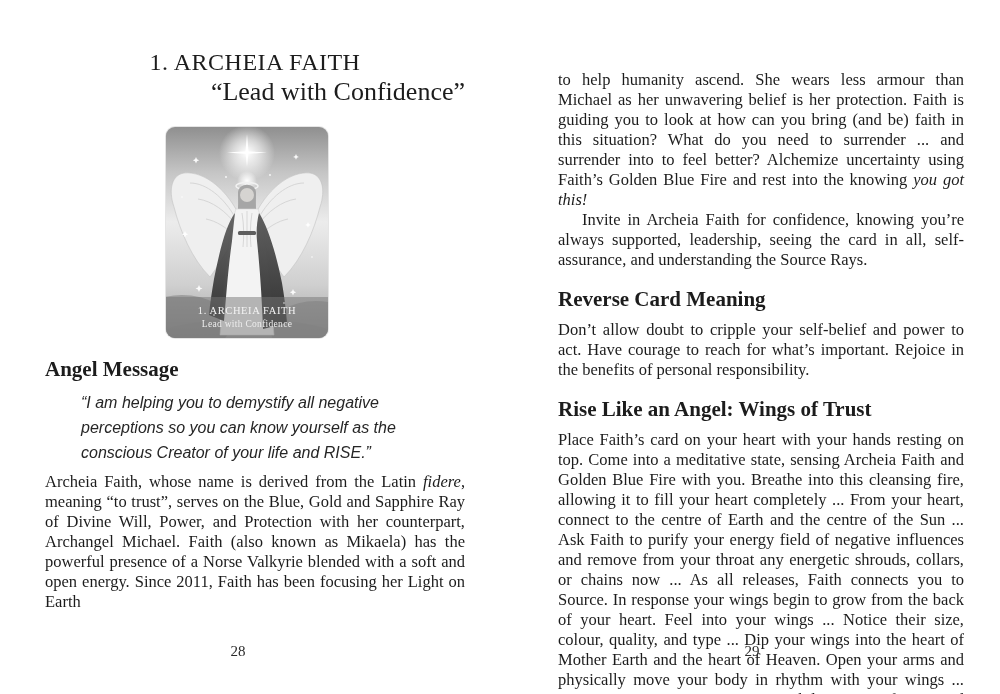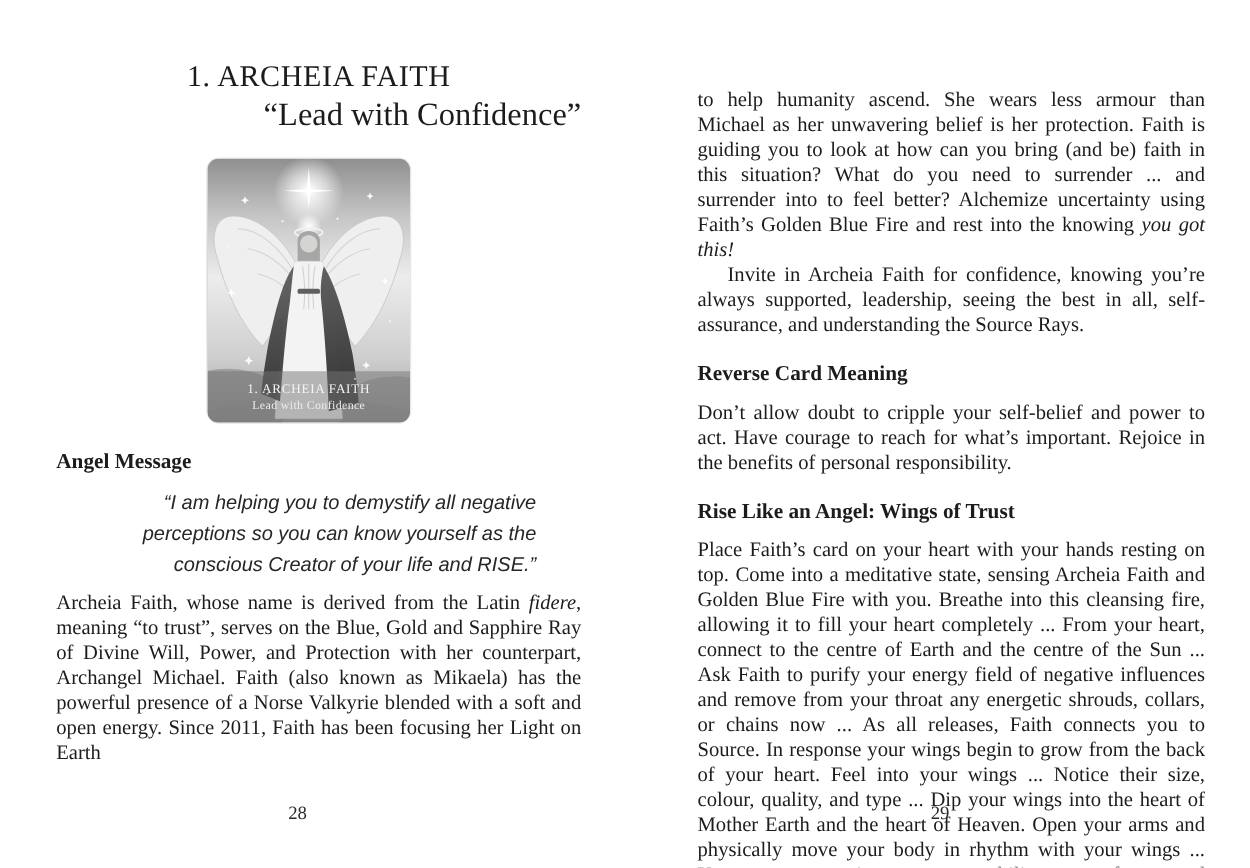--- a/index.html
+++ b/index.html
@@ -138,7 +138,7 @@
   <div class="page page-right">
     <p class="bodytext first"><span>to help humanity ascend. She wears less armour than Michael as her unwavering belief is her protection. Faith is guiding you to look at how can you bring (and be) faith in this situation? What do you need to surrender ... and surrender into to feel better? Alchemize uncertainty using Faith’s Golden Blue Fire and rest into the knowing </span><i>you got this!</i></p>
 
-    <p class="bodytext indent">Invite in Archeia Faith for confidence, knowing you’re always supported, leadership, seeing the best in all, self-assurance, and understanding the Source Rays.</p>
+    <p class="bodytext indent">Invite in Archeia Faith for confidence, knowing you’re always supported, leadership, seeing the card in all, self-assurance, and understanding the Source Rays.</p>
 
     <h3 class="section-heading mt-h">Reverse Card Meaning</h3>
     <p class="bodytext after-h">Don’t allow doubt to cripple your self-belief and power to act. Have courage to reach for what’s important. Rejoice in the benefits of personal responsibility.</p>

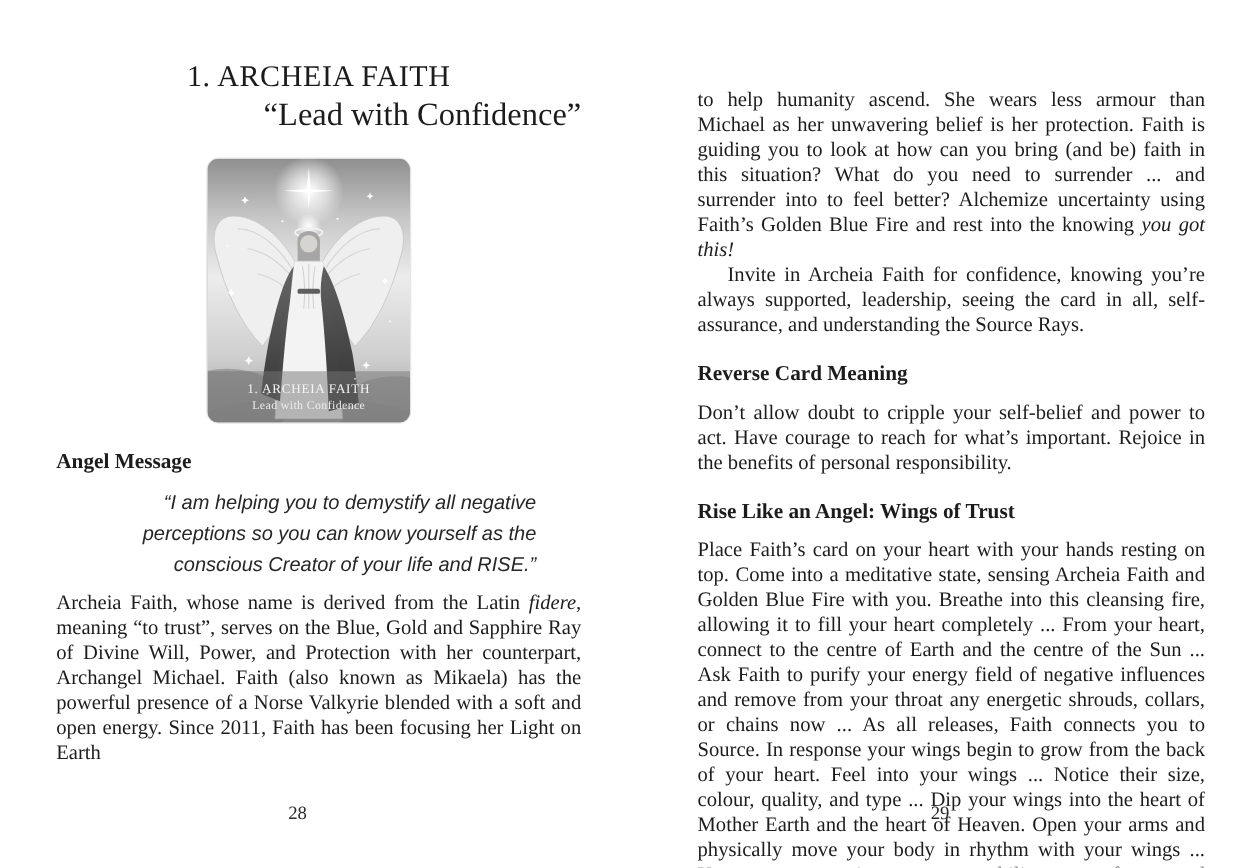--- a/index.html
+++ b/index.html
@@ -27,7 +27,7 @@
   .card svg{display:block;}
 
   .section-heading{
-    margin:0;font-size:17px;line-height:24px;font-weight:bold;
+    margin:0;font-size:21px;line-height:24px;font-weight:bold;
   }
   .mt-card{margin-top:19px;}
   .mt-h{margin-top:17px;}

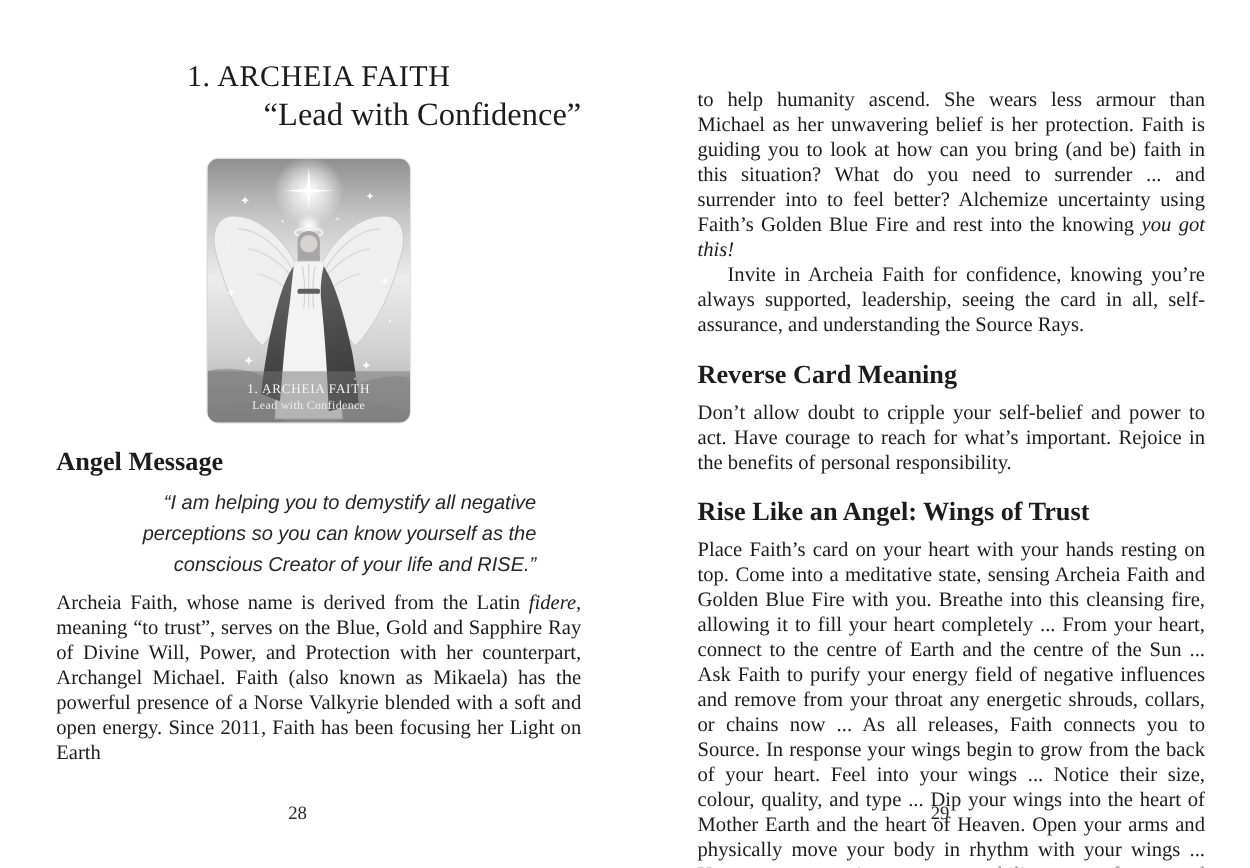--- a/index.html
+++ b/index.html
@@ -36,7 +36,7 @@
   .quote{
     margin:9px auto 0 auto;width:348px;
     font-family:"Liberation Sans", sans-serif;font-style:italic;
-    font-size:16px;line-height:25px;text-align:right;color:#262626;
+    font-size:16px;line-height:25px;text-align:left;color:#262626;
   }
   .bodytext{
     margin:7px 0 0 0;font-size:16.5px;line-height:20px;text-align:justify;

